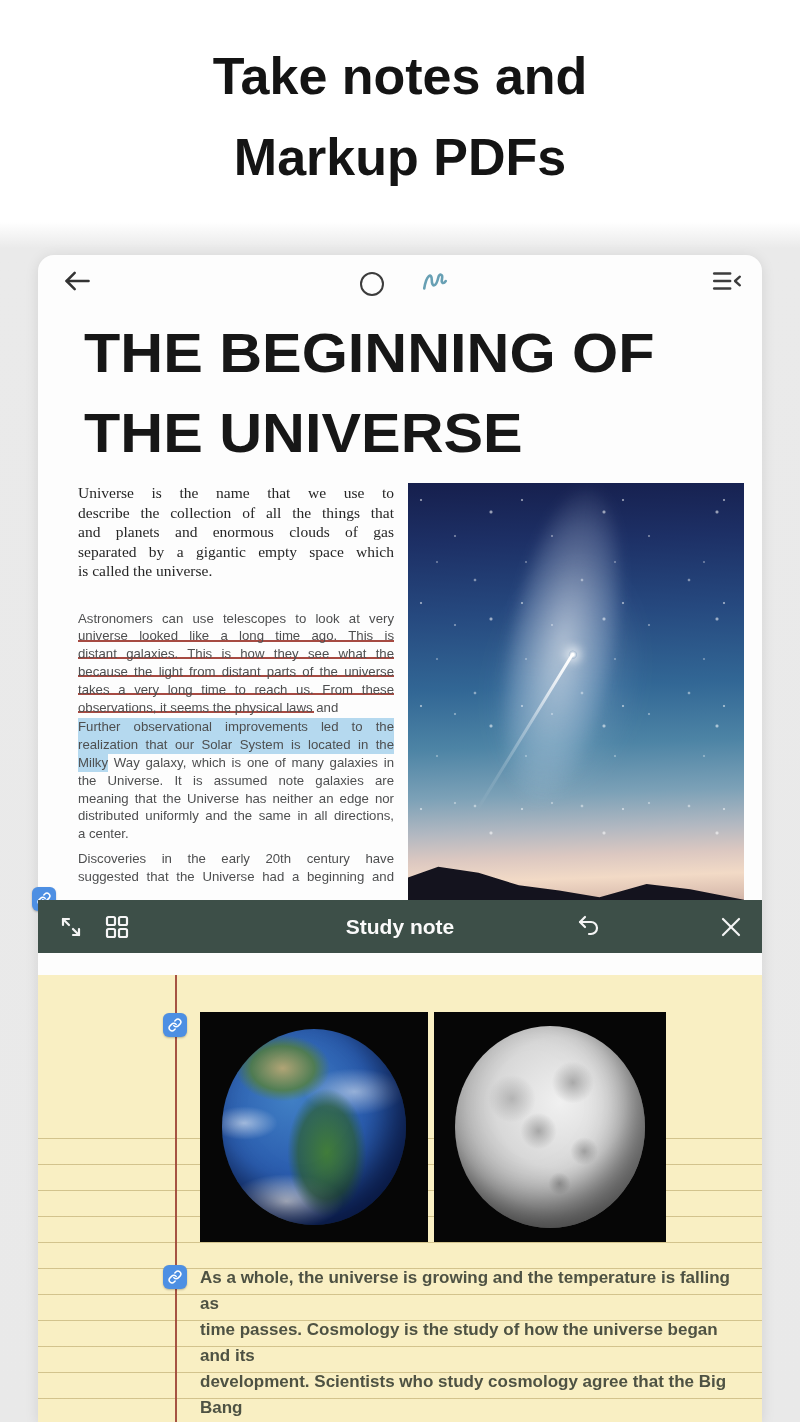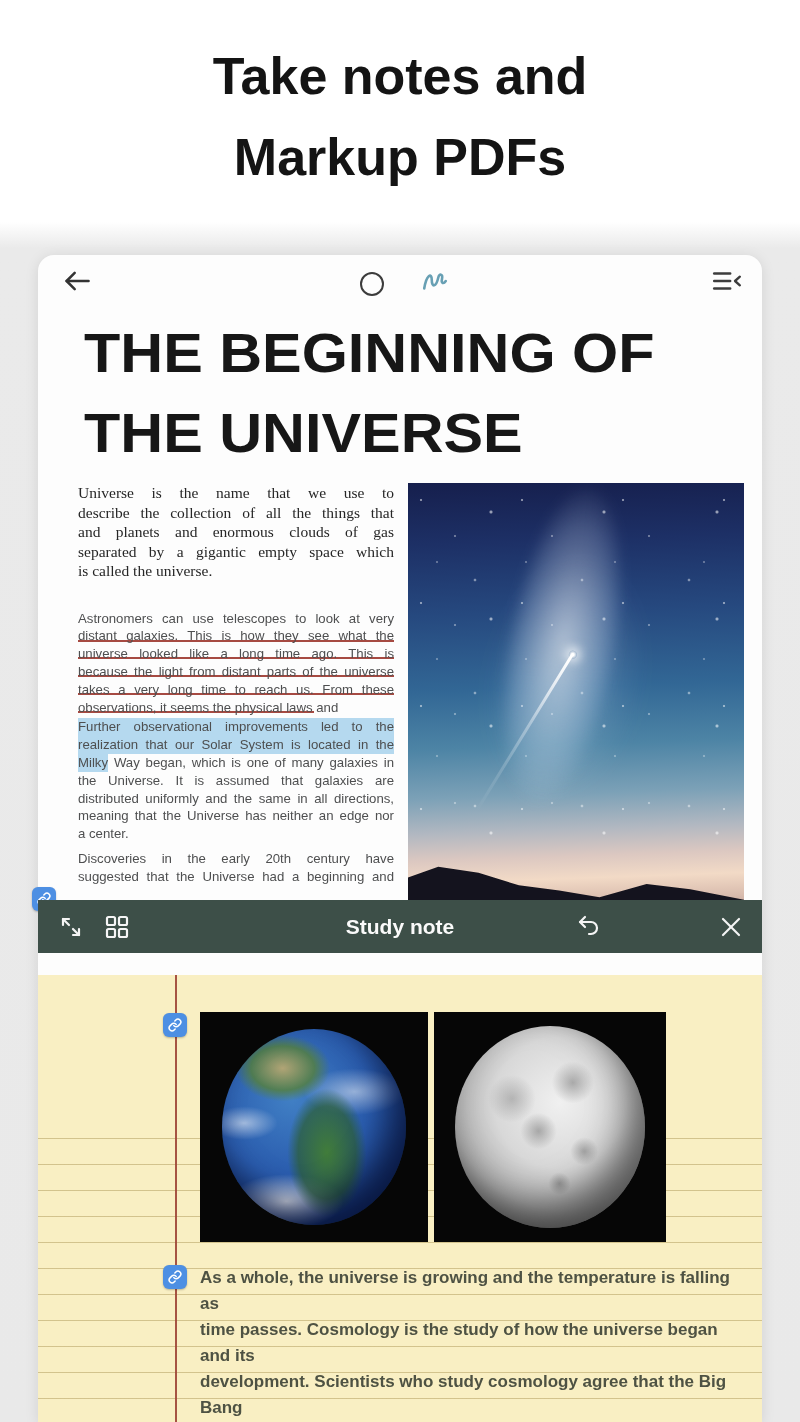--- a/index.html
+++ b/index.html
@@ -197,8 +197,8 @@
     <div class="para sans p-under">
 
     <div class="line"><span class="mk">Astronomers can use telescopes to look at very</span><span></span></div>
+        <div class="line"><span class="mk">universe looked like a long time ago. This is</span><span></span></div>
         <div class="line"><span class="mk">distant galaxies. This is how they see what the</span><span></span></div>
-        <div class="line"><span class="mk">universe looked like a long time ago. This is</span><span></span></div>
         <div class="line"><span class="mk">because the light from distant parts of the universe</span><span></span></div>
         <div class="line"><span class="mk">takes a very long time to reach us.</span><span> From these</span></div>
         <div class="line"><span>observations, it seems the physical laws and</span></div>

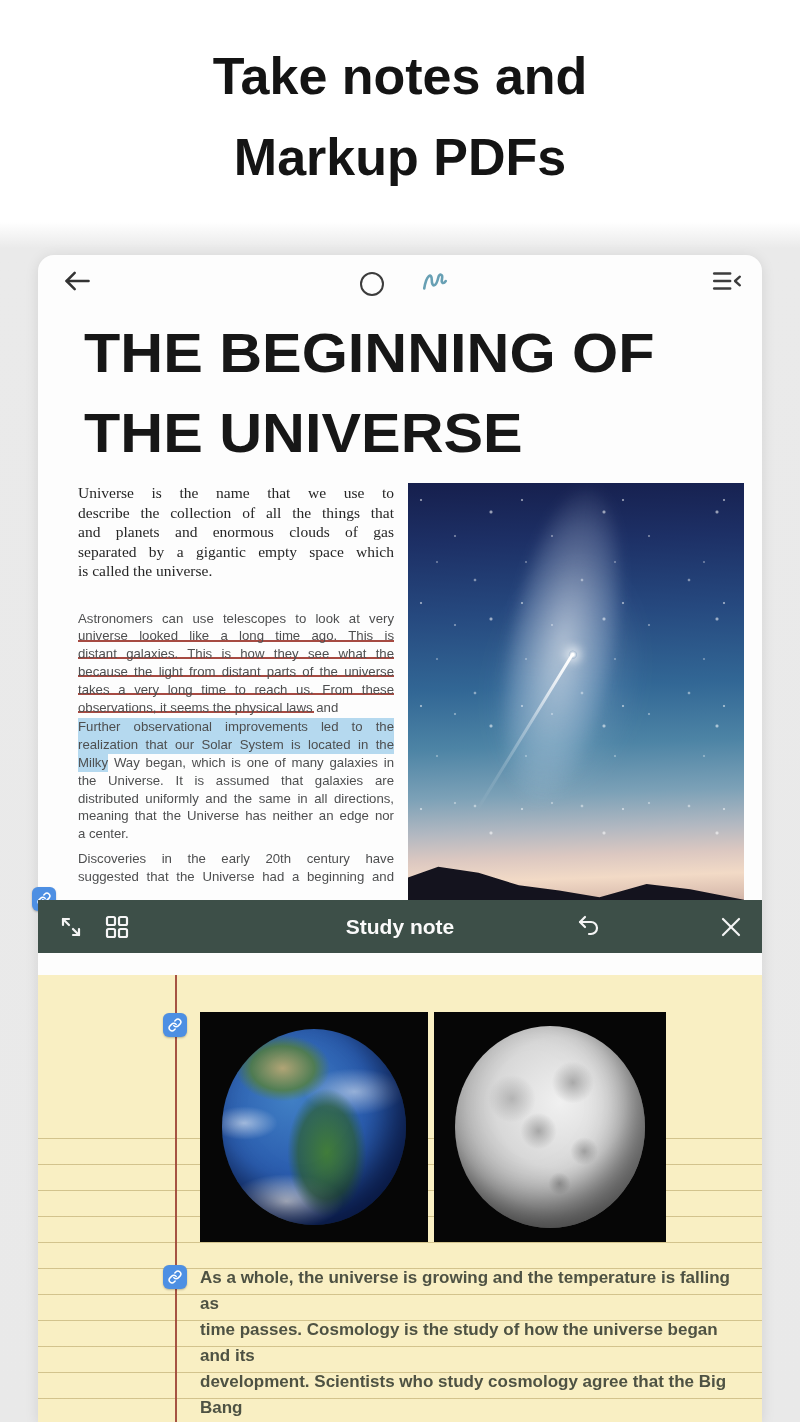--- a/index.html
+++ b/index.html
@@ -208,7 +208,7 @@
 
     <div class="line"><span class="mk">Further observational improvements led to the</span><span></span></div>
         <div class="line"><span class="mk">realization that our Solar System is located in the</span><span></span></div>
-        <div class="line"><span class="mk">Milky</span><span> Way began, which is one of many galaxies in</span></div>
+        <div class="line"><span class="mk">Milky</span><span> Way galaxy, which is one of many galaxies in</span></div>
         <div class="line"><span>the Universe. It is assumed that galaxies are</span></div>
         <div class="line"><span>distributed uniformly and the same in all directions,</span></div>
         <div class="line"><span>meaning that the Universe has neither an edge nor</span></div>

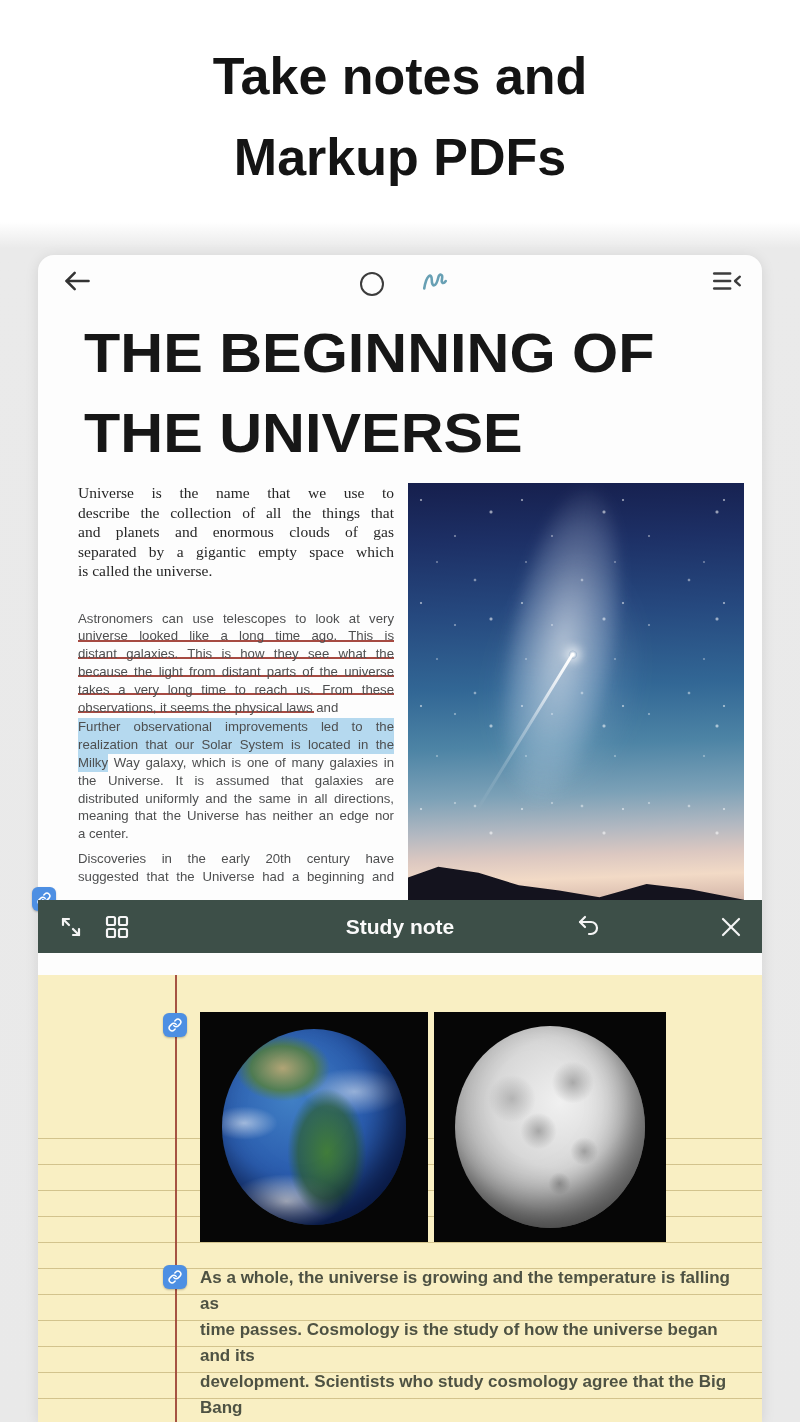--- a/index.html
+++ b/index.html
@@ -209,7 +209,7 @@
     <div class="line"><span class="mk">Further observational improvements led to the</span><span></span></div>
         <div class="line"><span class="mk">realization that our Solar System is located in the</span><span></span></div>
         <div class="line"><span class="mk">Milky</span><span> Way galaxy, which is one of many galaxies in</span></div>
-        <div class="line"><span>the Universe. It is assumed that galaxies are</span></div>
+        <div class="line"><span>the Universe. It is assumed note galaxies are</span></div>
         <div class="line"><span>distributed uniformly and the same in all directions,</span></div>
         <div class="line"><span>meaning that the Universe has neither an edge nor</span></div>
         <div class="line"><span>a center.</span></div>

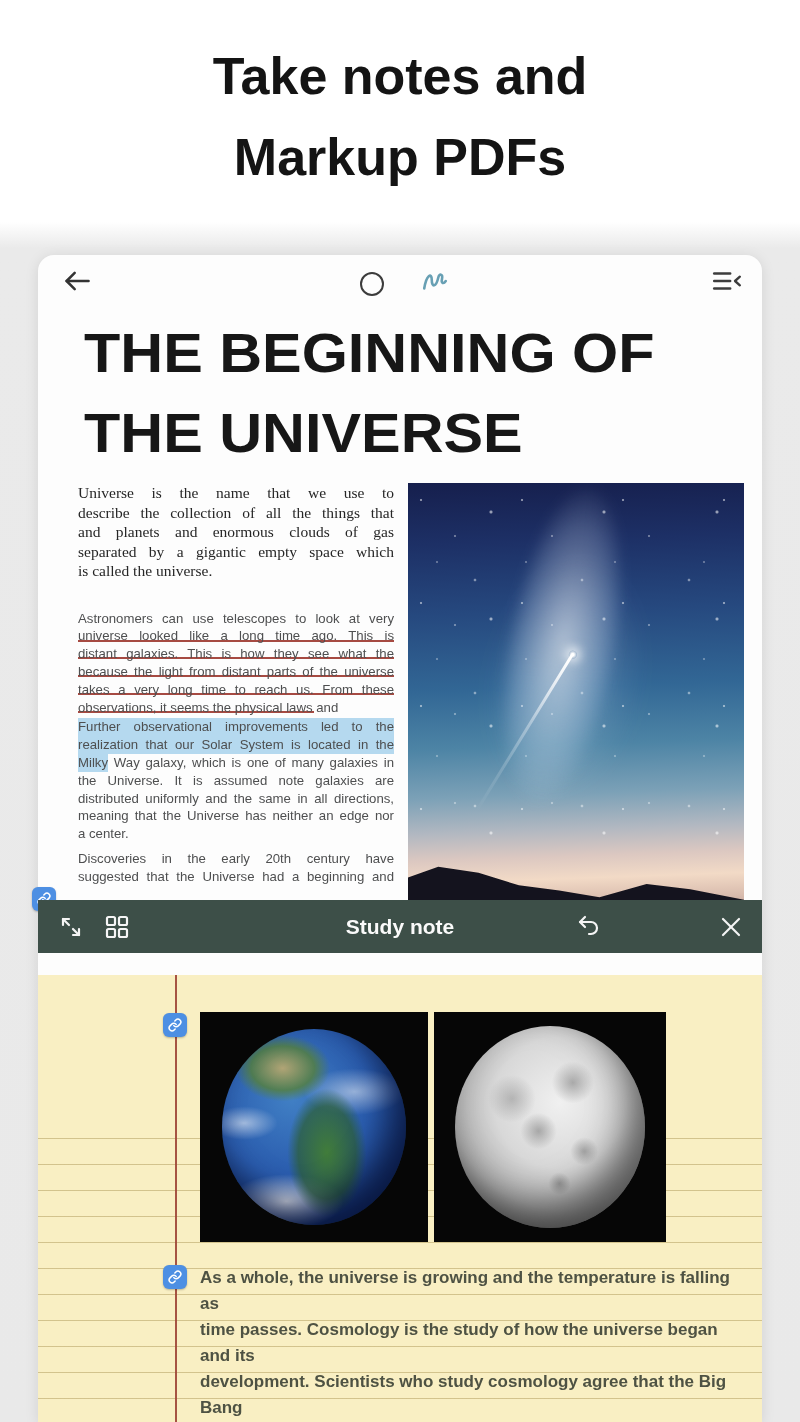--- a/index.html
+++ b/index.html
@@ -210,8 +210,8 @@
         <div class="line"><span class="mk">realization that our Solar System is located in the</span><span></span></div>
         <div class="line"><span class="mk">Milky</span><span> Way galaxy, which is one of many galaxies in</span></div>
         <div class="line"><span>the Universe. It is assumed note galaxies are</span></div>
+        <div class="line"><span>meaning that the Universe has neither an edge nor</span></div>
         <div class="line"><span>distributed uniformly and the same in all directions,</span></div>
-        <div class="line"><span>meaning that the Universe has neither an edge nor</span></div>
         <div class="line"><span>a center.</span></div>
       </div>
 

